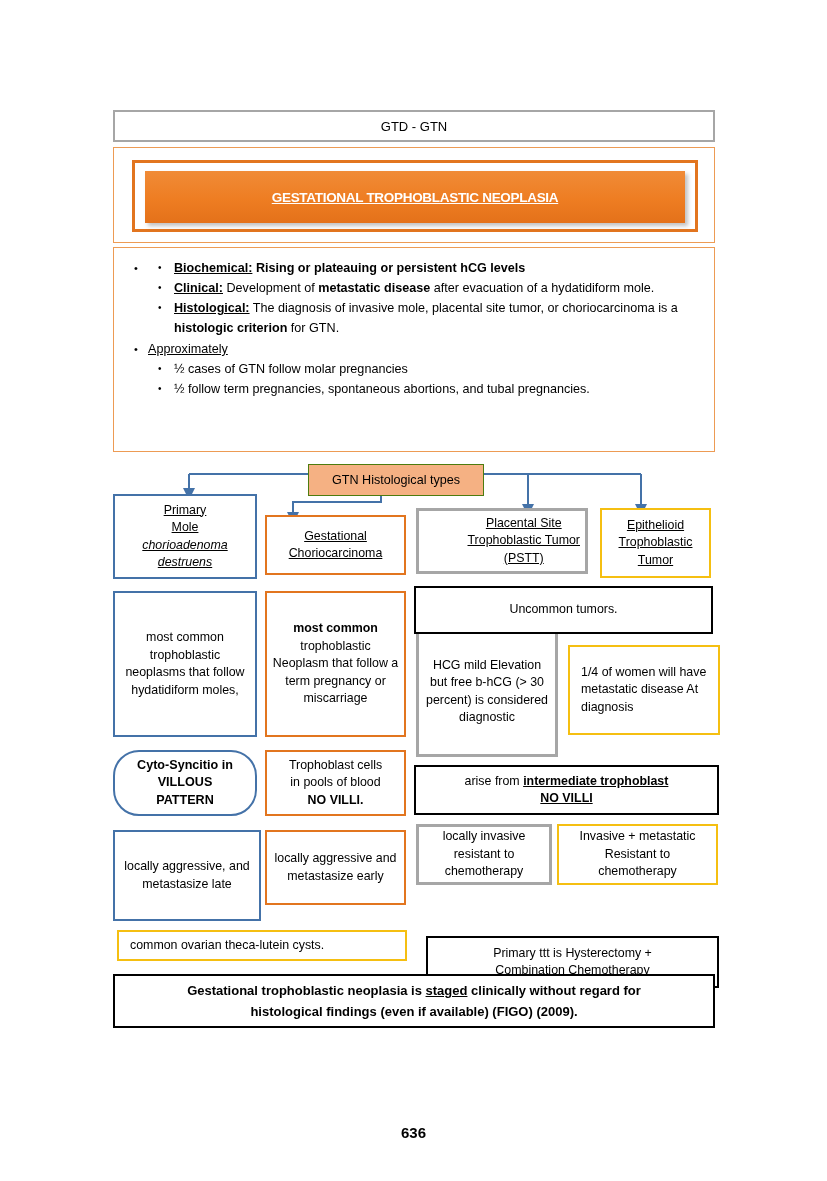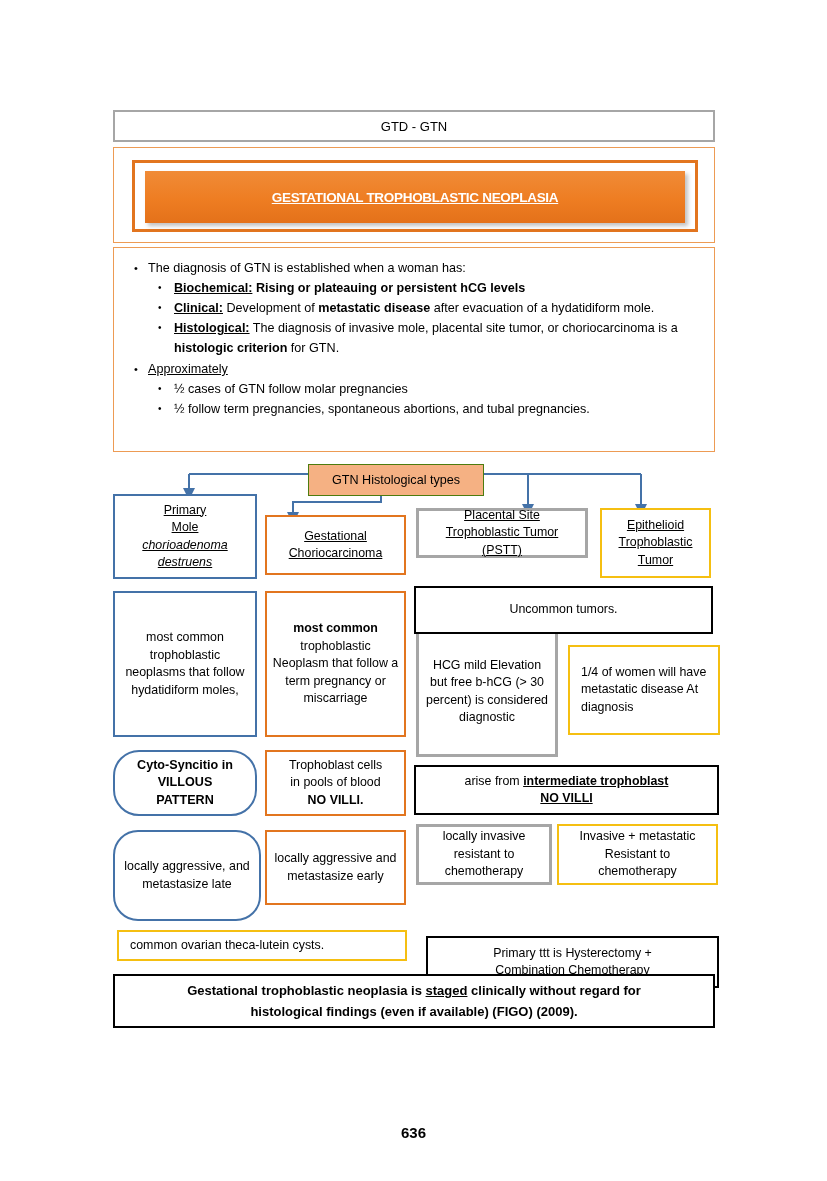--- a/index.html
+++ b/index.html
@@ -178,7 +178,6 @@
   <div class="abs" id="bullets-panel">
     <ul class="lv1">
       <li>
-        <span>The diagnosis of GTN is established when a woman has:</span>
         <ul class="lv2">
           <li>
             <span class="ub">Biochemical:</span>

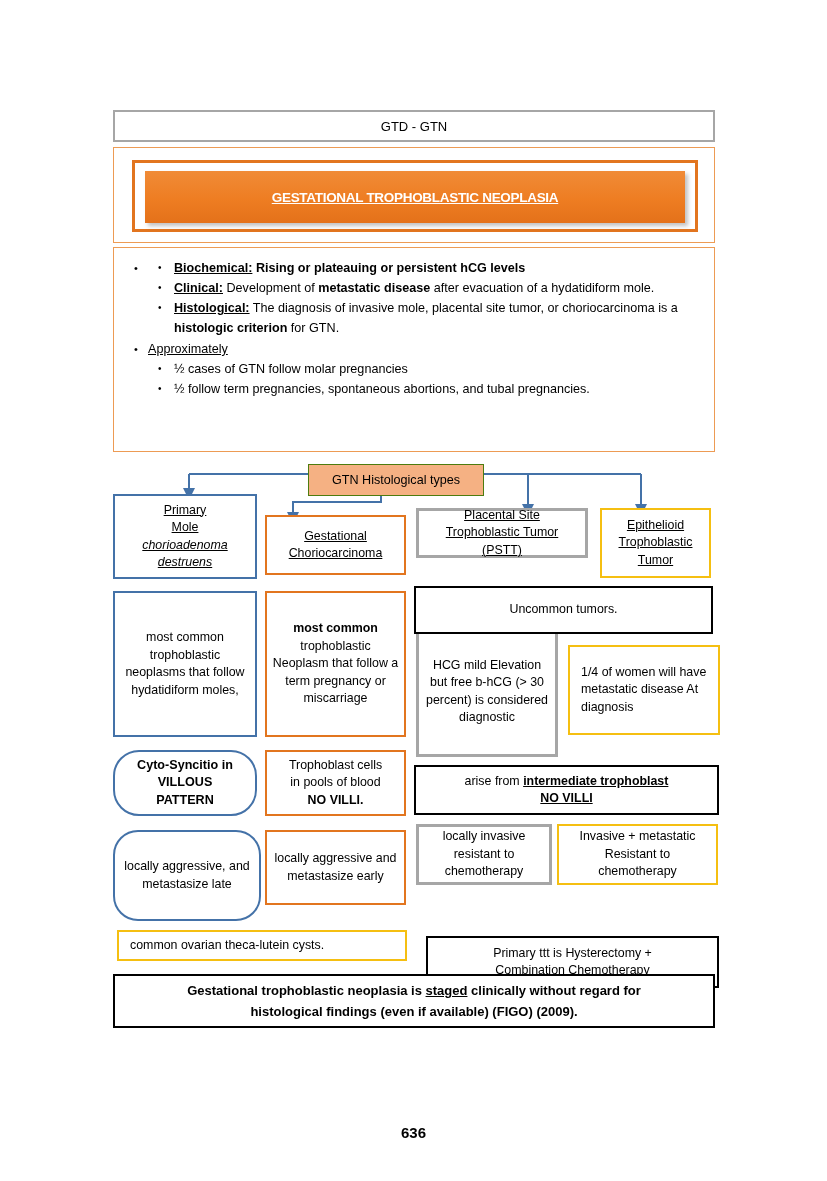--- a/index.html
+++ b/index.html
@@ -134,7 +134,7 @@
   #c2-agg     { left: 265px; top: 830px;  width: 141px; height: 75px; }
 
   
-  #c3-title   { left: 416px; top: 508px;  width: 172px; height: 50px; }
+  #c3-title   { left: 416px; top: 508px;  width: 172px; height: 66px; justify-content: flex-end; }
   #c3-hcg     { left: 416px; top: 626px;  width: 142px; height: 131px; }
   #c3-chemo   { left: 416px; top: 824px;  width: 136px; height: 61px; }
 

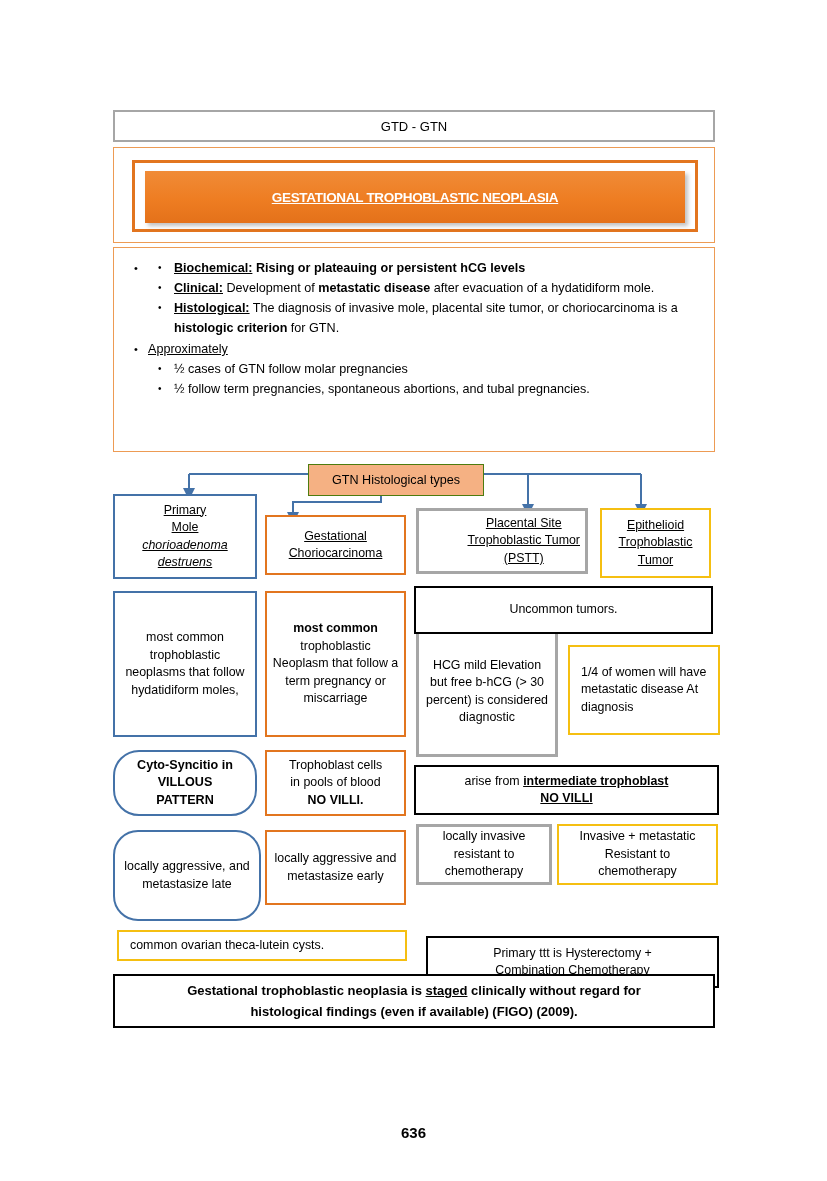--- a/index.html
+++ b/index.html
@@ -124,7 +124,7 @@
   #c1-title   { left: 113px; top: 494px;  width: 144px; height: 85px; }
   #c1-desc    { left: 113px; top: 591px;  width: 144px; height: 146px; }
   #c1-pattern { left: 113px; top: 750px;  width: 144px; height: 66px; border-radius: 26px; }
-  #c1-agg     { left: 113px; top: 830px;  width: 148px; height: 91px; border-radius: 25px; }
+  #c1-agg     { left: 113px; top: 830px;  width: 148px; height: 91px; }
   #c1-cysts   { left: 117px; top: 930px;  width: 290px; height: 31px; }
 
   

